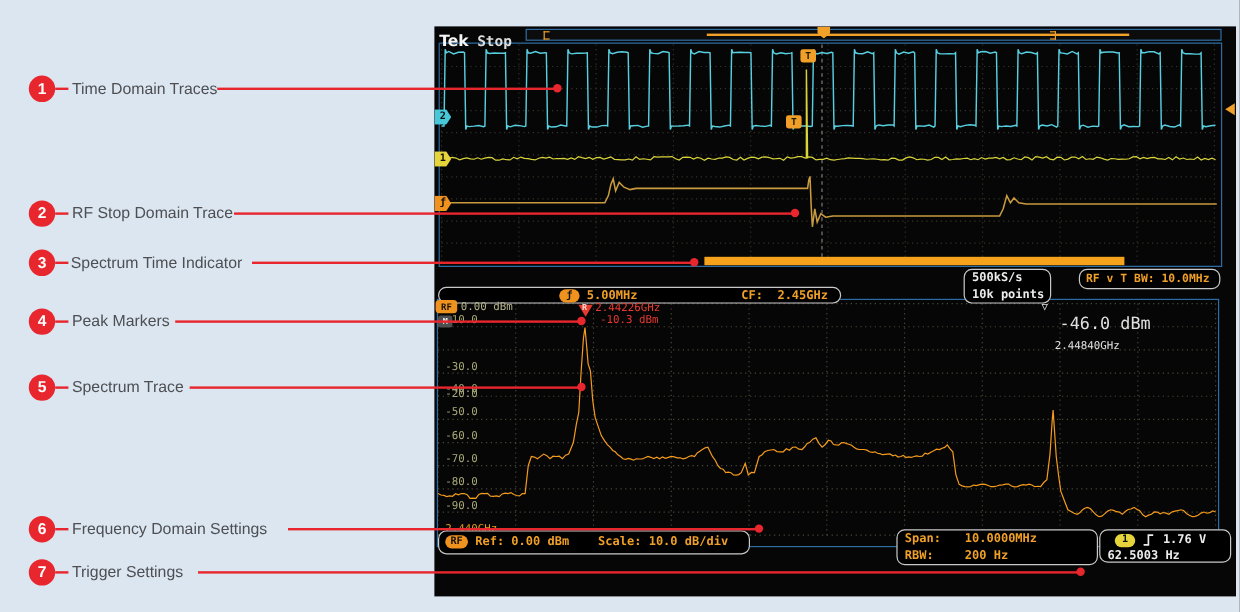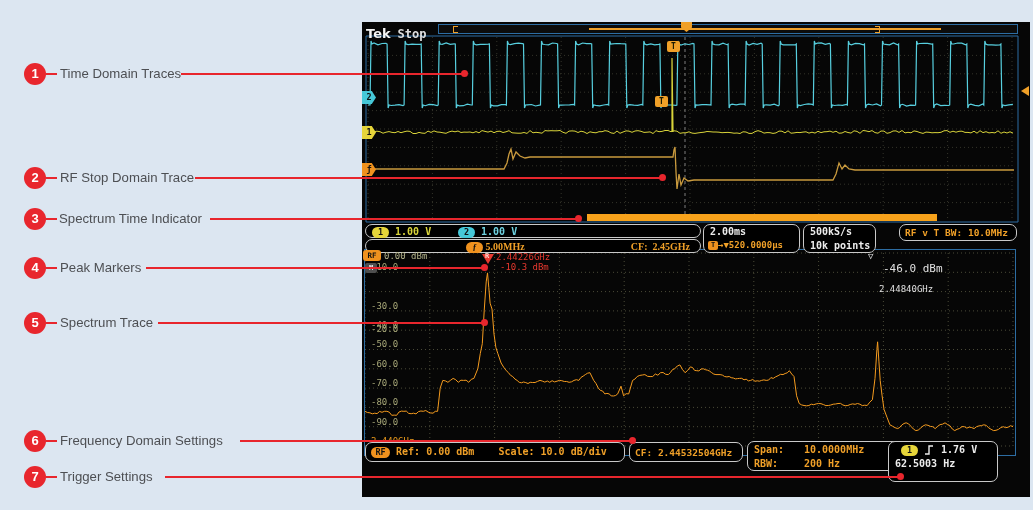--- a/index.html
+++ b/index.html
@@ -190,12 +190,6 @@
 
     <div class="specbar"></div>
 
-    <div class="rbox" style="left:3px;top:202px;width:336px;height:14px;">
-      <span class="rrow" style="left:6px;top:1px;"><span class="pill y">1</span>
-        <span class="t1">1.00 V</span></span>
-      <span class="rrow" style="left:92px;top:1px;"><span class="pill c">2</span>
-        <span class="t2">1.00 V</span></span>
-    </div>
 
     <div class="rbox" style="left:3px;top:217px;width:336px;height:14px;font-family:Liberation Serif, serif;">
       <span class="rrow" style="left:100px;top:1px;"><span class="pill o">ƒ</span>

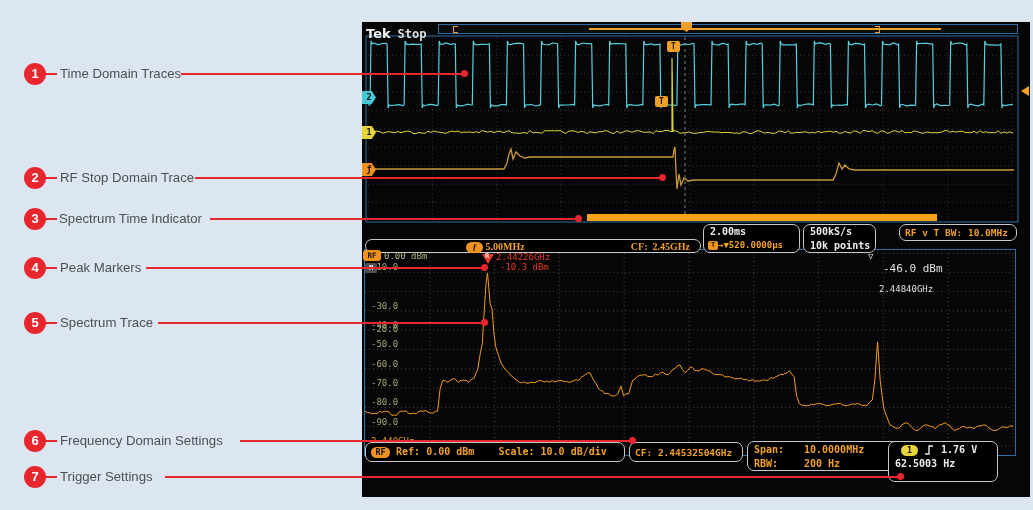--- a/index.html
+++ b/index.html
@@ -197,10 +197,6 @@
       <span class="rrow torange" style="right:10px;top:1px;"><span>CF:</span>&nbsp;&nbsp;<span>2.45GHz</span></span>
     </div>
 
-    <div class="rbox" style="left:341px;top:202px;width:97px;height:29px;">
-      <span class="rrow twhite" style="left:6px;top:1px;">2.00ms</span>
-      <span class="rrow torange" style="left:4px;top:15px;font-size:9px;"><span class="pill o" style="width:10px;height:9px;line-height:9px;font-size:7px;border-radius:2px;">T</span><span>→▼</span><span>520.0000µs</span></span>
-    </div>
 
     <div class="rbox" style="left:441px;top:202px;width:73px;height:29px;">
       <span class="rrow twhite" style="left:6px;top:1px;">500kS/s</span>

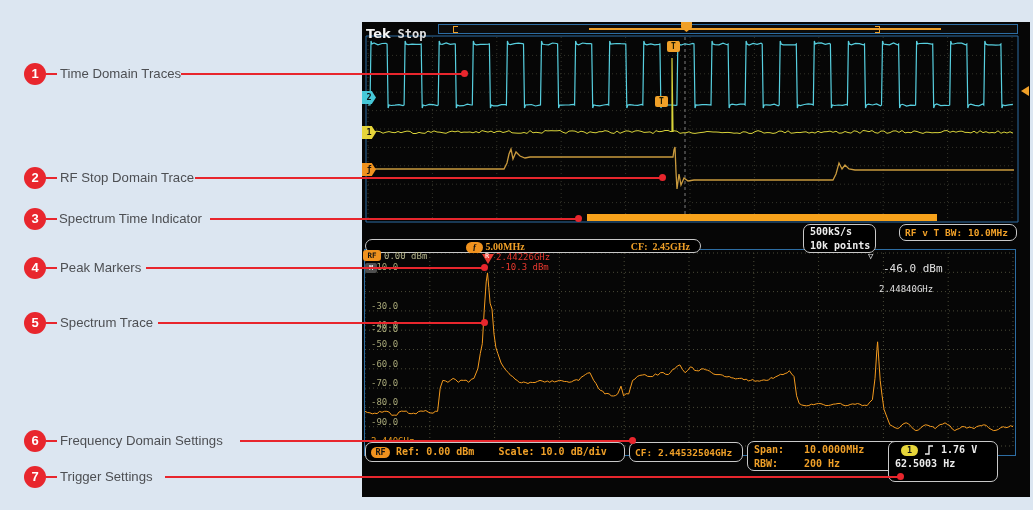--- a/index.html
+++ b/index.html
@@ -191,7 +191,7 @@
     <div class="specbar"></div>
 
 
-    <div class="rbox" style="left:3px;top:217px;width:336px;height:14px;font-family:Liberation Serif, serif;">
+    <div class="rbox" style="left:3px;top:217px;width:336px;height:14px;">
       <span class="rrow" style="left:100px;top:1px;"><span class="pill o">ƒ</span>
         <span class="torange">5.00MHz</span></span>
       <span class="rrow torange" style="right:10px;top:1px;"><span>CF:</span>&nbsp;&nbsp;<span>2.45GHz</span></span>

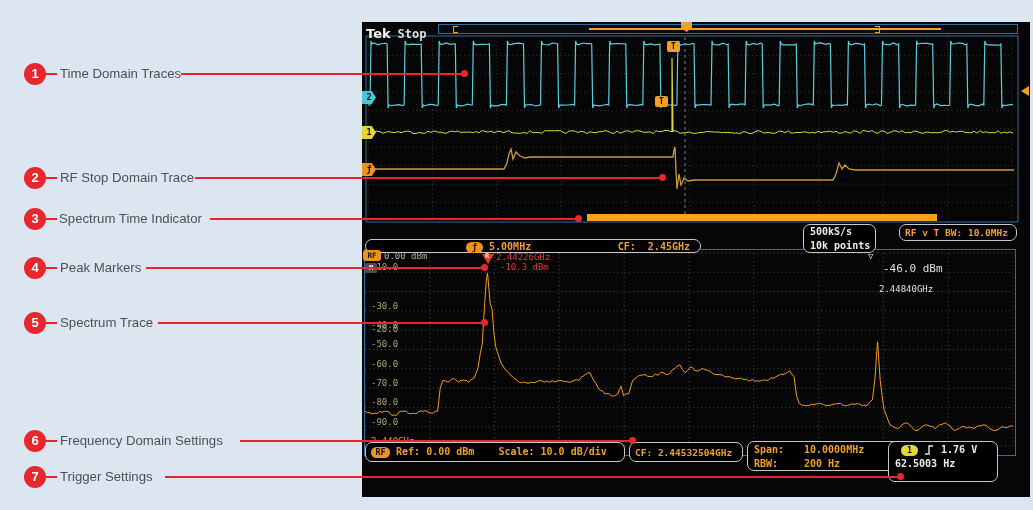--- a/index.html
+++ b/index.html
@@ -68,7 +68,7 @@
   .mk-r-a{position:absolute;left:138px;top:240px;font-size:9px;color:#e8392f;z-index:4;white-space:nowrap;}
   .mk-a-tri{position:absolute;left:506px;top:229px;font-size:9px;color:#e0e0e0;z-index:4;}
   .mk-a-f{position:absolute;left:517px;top:230px;font-size:9px;color:#e0e0e0;z-index:4;white-space:nowrap;margin-top:32px;}
-  .mk-a-a{position:absolute;left:521px;top:240px;font-size:11px;color:#e0e0e0;z-index:4;white-space:nowrap;}
+  .mk-a-a{position:absolute;left:521px;top:240px;font-size:14px;color:#e0e0e0;z-index:4;white-space:nowrap;}
 </style>
 </head>
 <body>

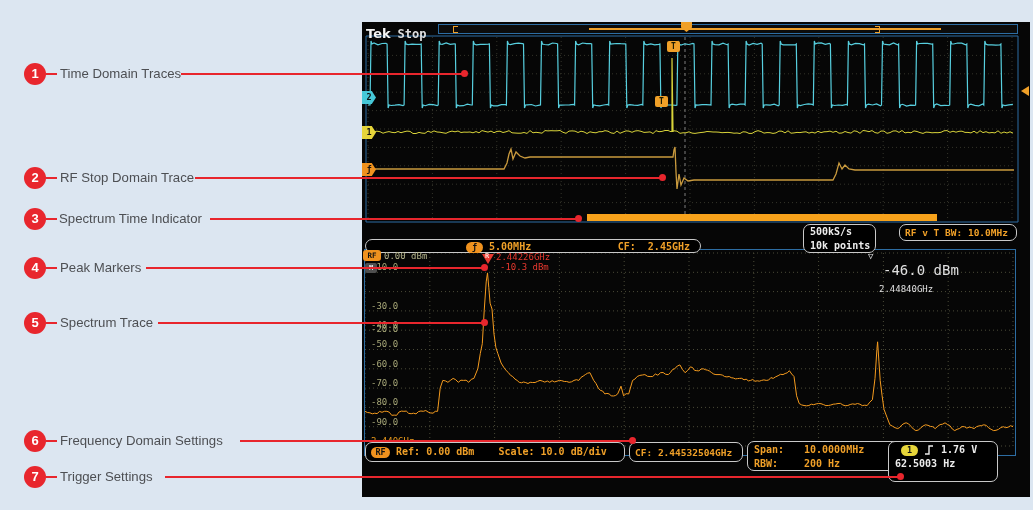--- a/index.html
+++ b/index.html
@@ -235,9 +235,6 @@
         <span class="torange">Ref: 0.00 dBm</span>&nbsp;&nbsp;&nbsp;
         <span class="torange">Scale: 10.0 dB/div</span></span>
     </div>
-    <div class="rbox" style="left:267px;top:420px;width:114px;height:20px;">
-      <span class="rrow torange" style="left:5px;top:4px;font-size:9.5px;">CF: 2.44532504GHz</span>
-    </div>
     <div class="rbox" style="left:385px;top:419px;width:168px;height:30px;">
       <span class="rrow torange" style="left:6px;top:2px;"><span>Span:</span></span>
       <span class="rrow torange" style="left:56px;top:2px;">10.0000MHz</span>

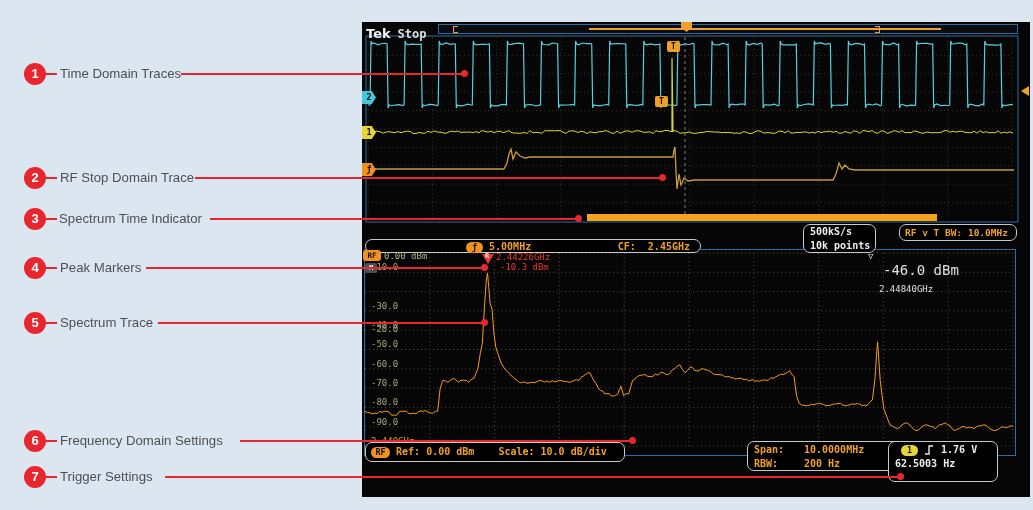--- a/index.html
+++ b/index.html
@@ -241,7 +241,7 @@
       <span class="rrow torange" style="left:6px;top:16px;">RBW:</span>
       <span class="rrow torange" style="left:56px;top:16px;">200 Hz</span>
     </div>
-    <div class="rbox" style="left:526px;top:419px;width:110px;height:41px;">
+    <div class="rbox" style="left:554px;top:419px;width:110px;height:28px;">
       <span class="rrow" style="left:12px;top:2px;"><span class="pill y">1</span>
         <svg width="11" height="12" style="vertical-align:middle;">
           <path d="M1,10 L5,10 L5,2 L9,2" stroke="#ececec" stroke-width="1.4" fill="none"></path>

